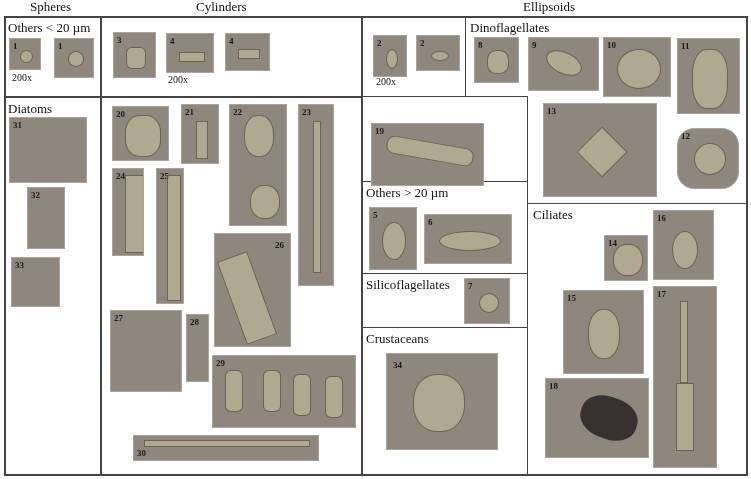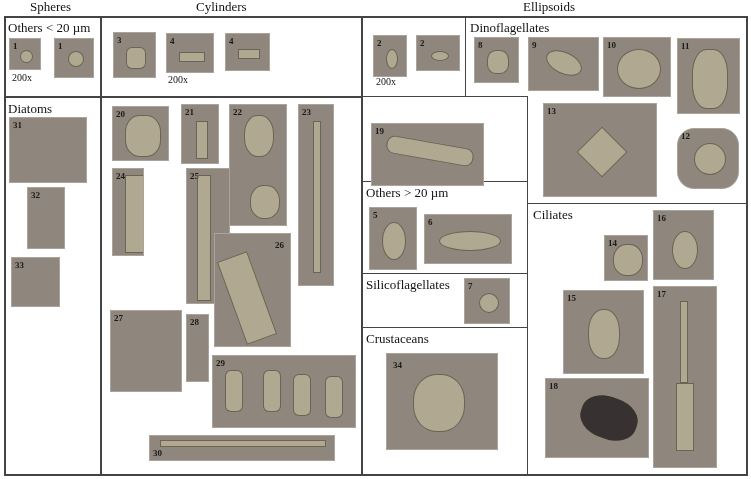--- a/index.html
+++ b/index.html
@@ -134,7 +134,7 @@
     <span class="num">24</span>
     <div class="shape" style="left:12px;top:6px;width:24px;height:76px;"></div>
   </div>
-<div class="img" style="left:186px;top:168px;width:44px;height:136px;padding-left:24px;">
+<div class="img" style="left:156px;top:168px;width:28px;height:136px;padding-left:24px;">
     <span class="num">25</span>
     <div class="shape" style="left:10px;top:6px;width:12px;height:124px;"></div>
   </div>

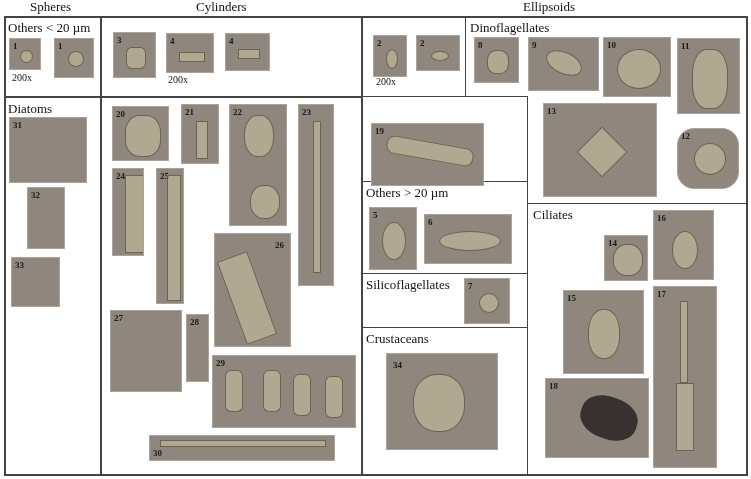--- a/index.html
+++ b/index.html
@@ -155,7 +155,7 @@
     <div class="shape" style="left:80px;top:18px;width:16px;height:40px;border-radius:6px;"></div>
     <div class="shape" style="left:112px;top:20px;width:16px;height:40px;border-radius:6px;"></div>
   </div>
-<div class="img" style="left:133px;top:435px;width:186px;height:26px;margin-left:16px;">
+<div class="img" style="left:133px;top:435px;width:186px;height:26px;">
     <span class="num" style="top:12px;">30</span>
     <div class="shape" style="left:10px;top:4px;width:164px;height:5px;"></div>
   </div>

